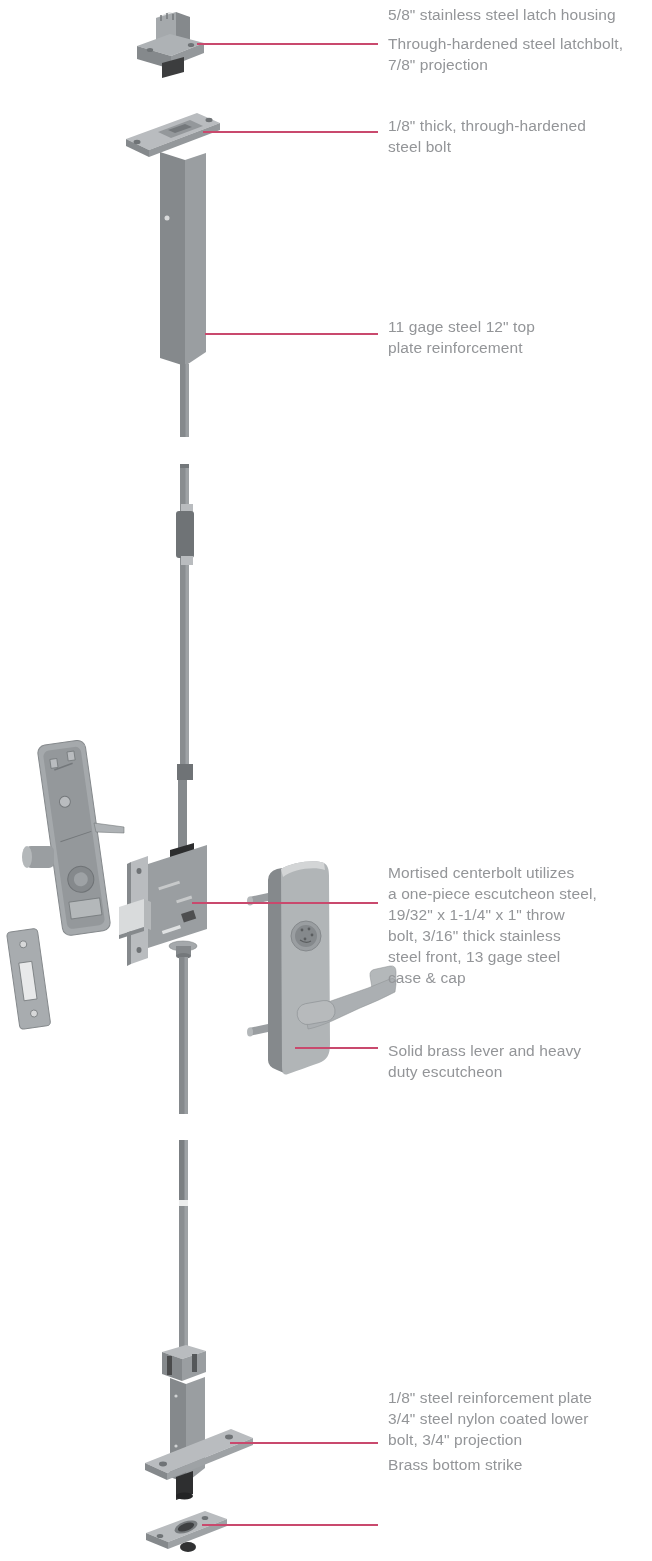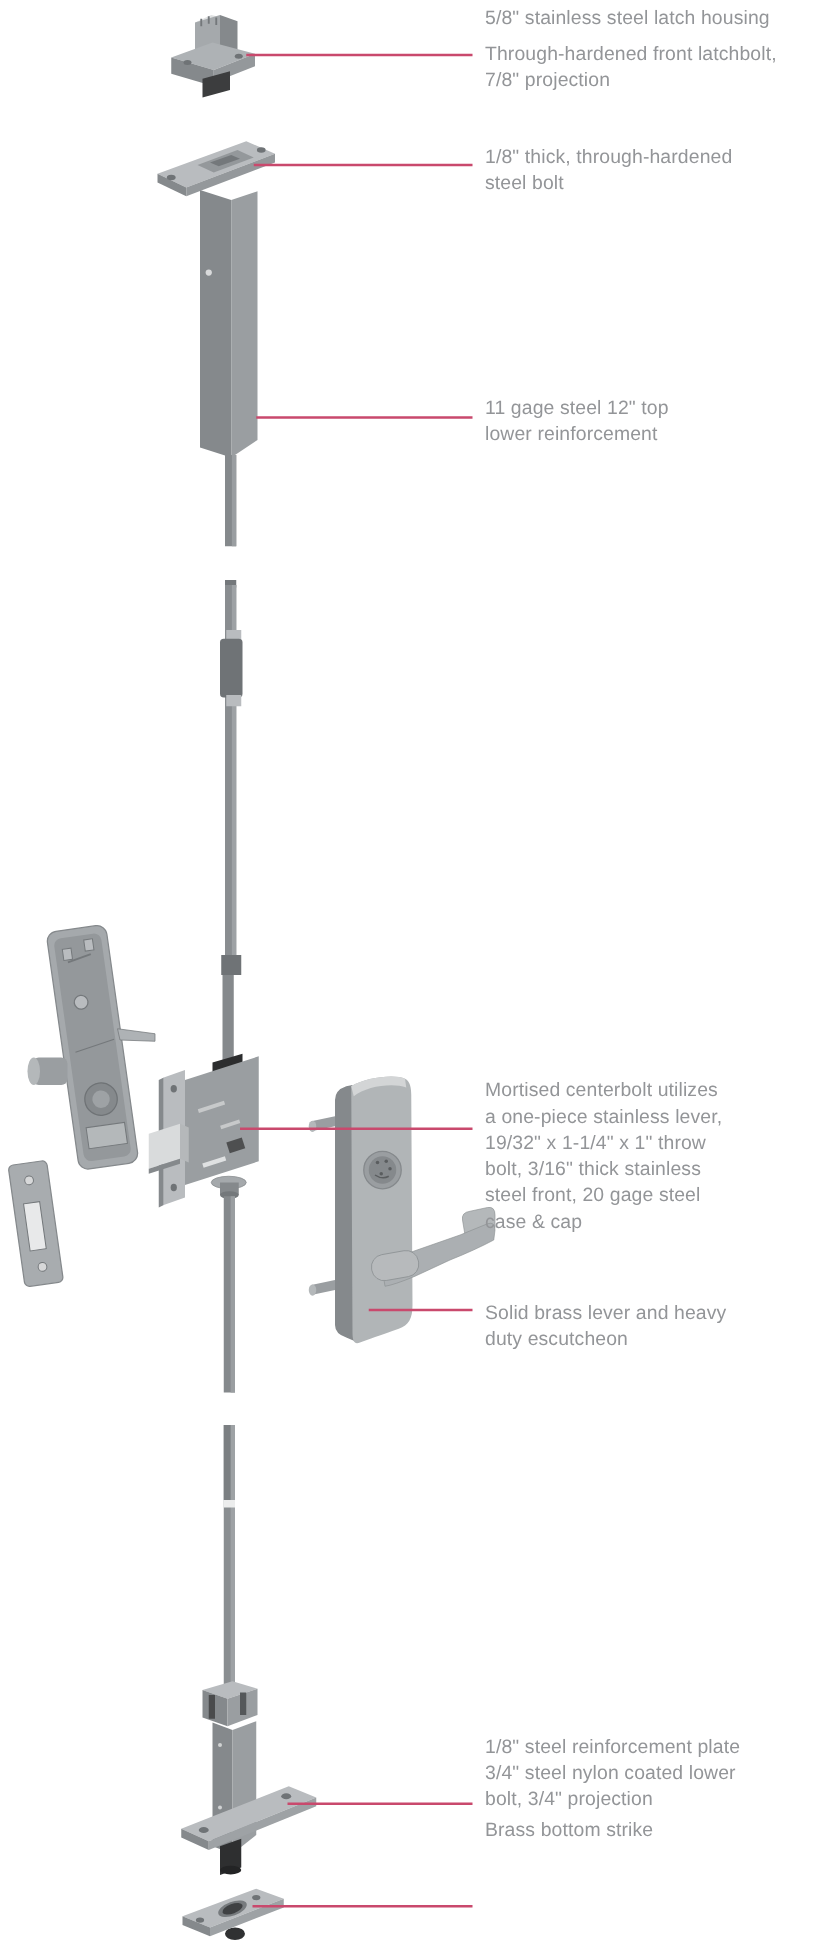--- a/index.html
+++ b/index.html
@@ -200,7 +200,7 @@
   </div>
 
   <div class="callout" style="top:33px">
-    <span class="line">Through-hardened front latchbolt,</span>
+    <span class="line">Through-hardened steel latchbolt,</span>
     <span class="line">7/8" projection</span>
   </div>
 

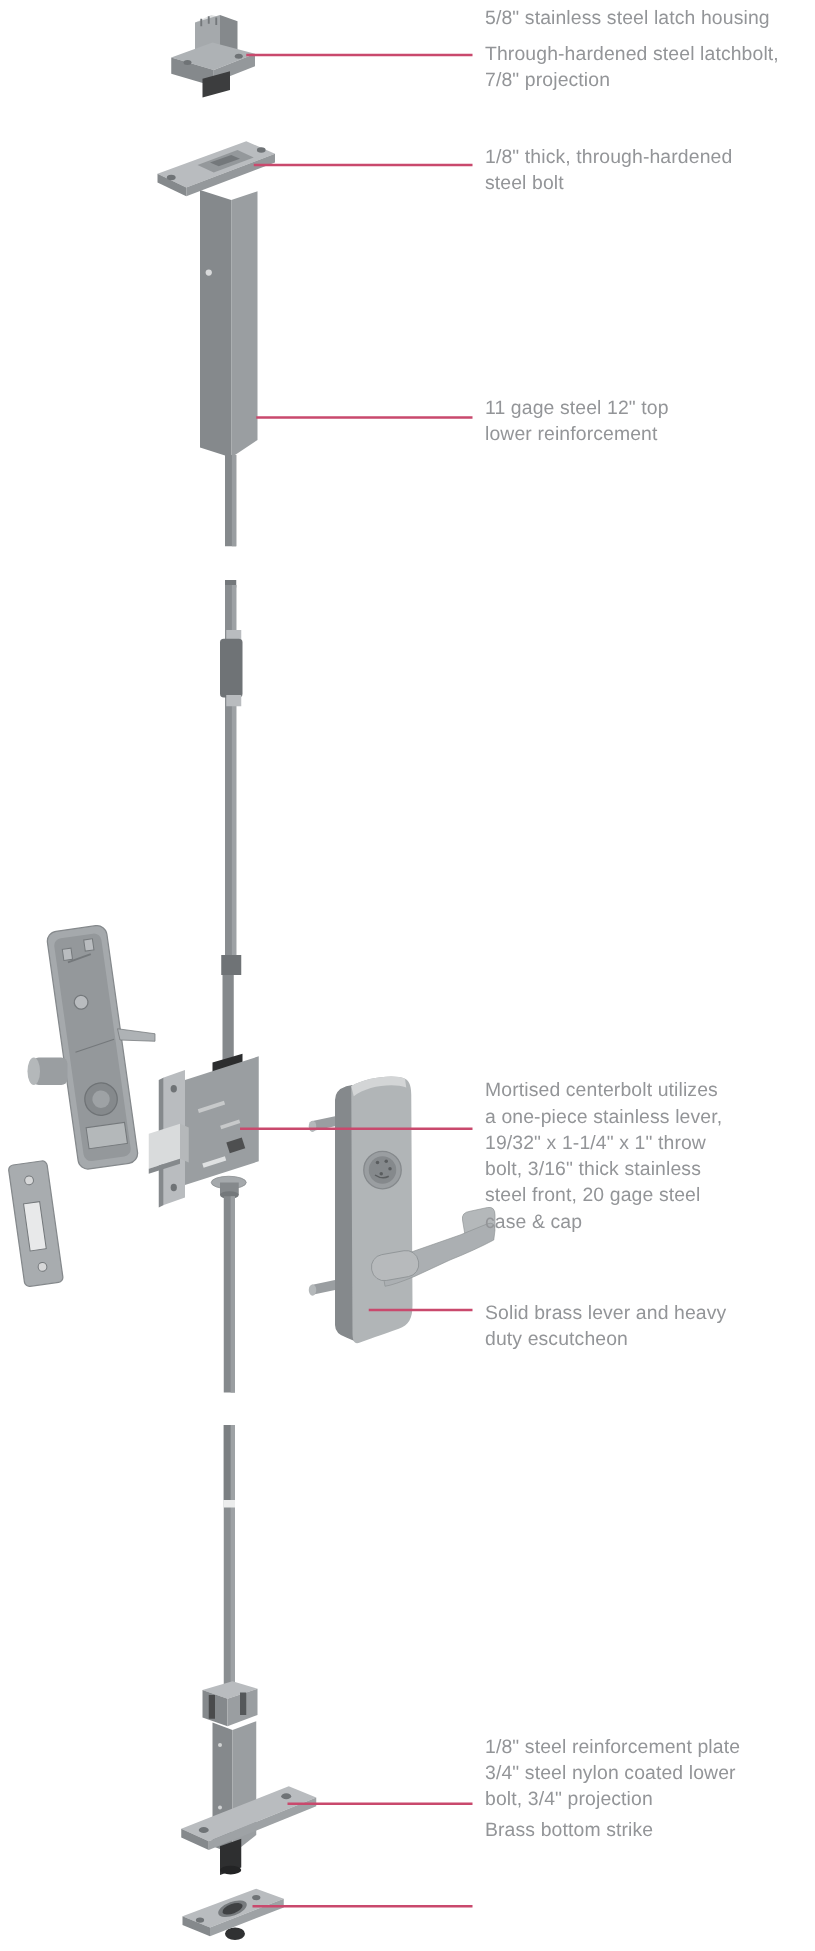--- a/index.html
+++ b/index.html
@@ -211,7 +211,7 @@
 
   <div class="callout" style="top:316px">
     <span class="line">11 gage steel 12" top</span>
-    <span class="line">lower reinforcement</span>
+    <span class="line">plate reinforcement</span>
   </div>
 
   <div class="callout" style="top:862px">

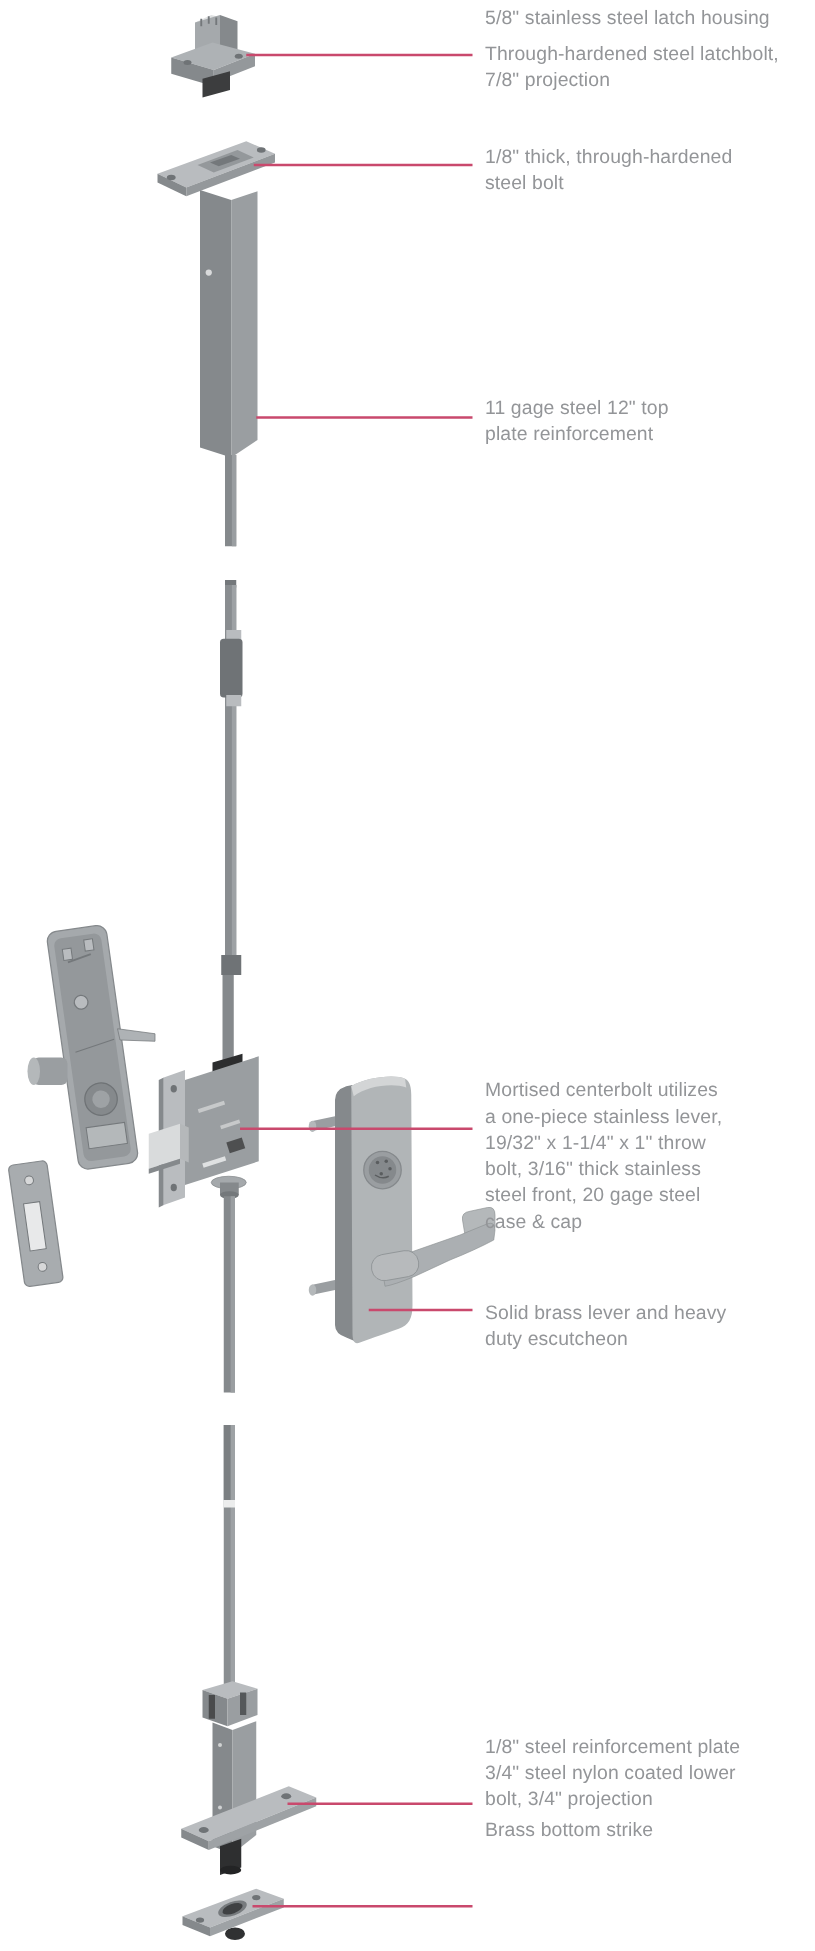--- a/index.html
+++ b/index.html
@@ -216,7 +216,7 @@
 
   <div class="callout" style="top:862px">
     <span class="line">Mortised centerbolt utilizes</span>
-    <span class="line">a one-piece stainless lever,</span>
+    <span class="line">a one-piece escutcheon steel,</span>
     <span class="line">19/32" x 1-1/4" x 1" throw</span>
     <span class="line">bolt, 3/16" thick stainless</span>
     <span class="line">steel front, 20 gage steel</span>

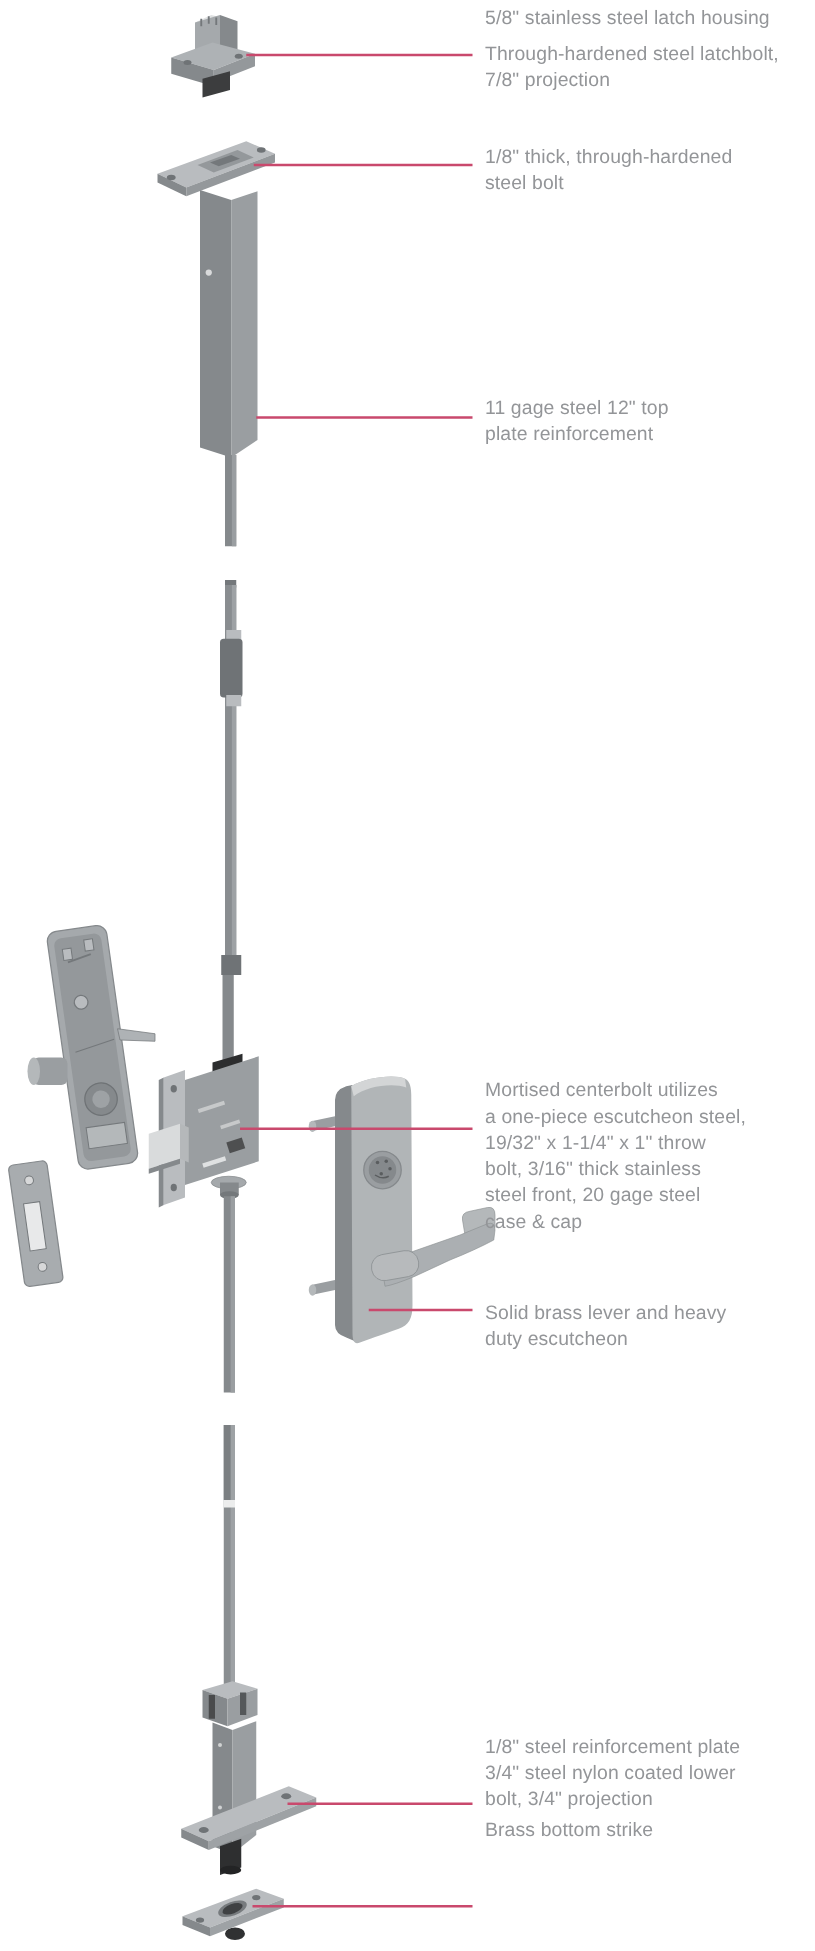--- a/index.html
+++ b/index.html
@@ -219,7 +219,7 @@
     <span class="line">a one-piece escutcheon steel,</span>
     <span class="line">19/32" x 1-1/4" x 1" throw</span>
     <span class="line">bolt, 3/16" thick stainless</span>
-    <span class="line">steel front, 20 gage steel</span>
+    <span class="line">steel front, 13 gage steel</span>
     <span class="line">case &amp; cap</span>
   </div>
 

